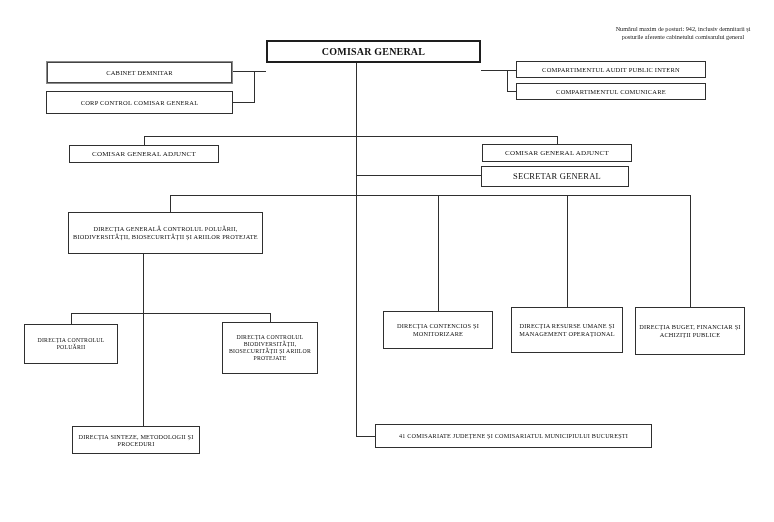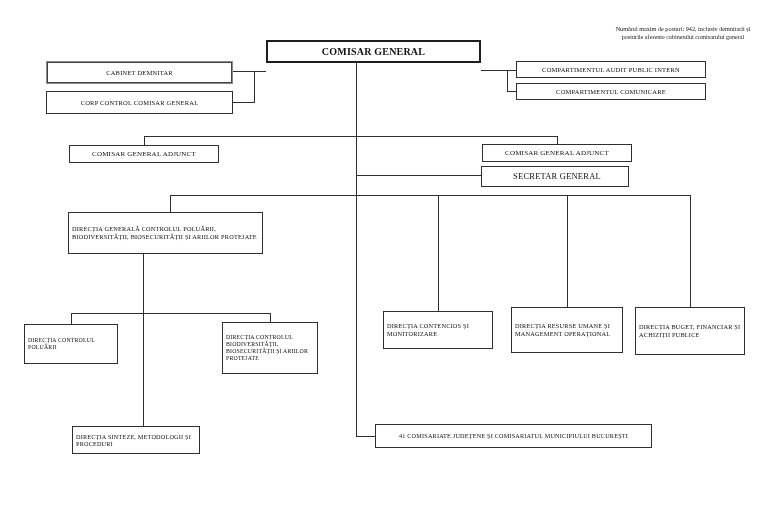--- a/index.html
+++ b/index.html
@@ -11,7 +11,7 @@
     position:absolute;box-sizing:border-box;background:#fff;
     border:1px solid #2f2f2f;
     display:flex;align-items:center;justify-content:center;
-    text-align:left;line-height:1.2;padding:1px 3px;
+    text-align:center;line-height:1.2;padding:1px 3px;
     letter-spacing:.2px;
   }
   .box.main{border:2px solid #1e1e1e;font-weight:bold;}

